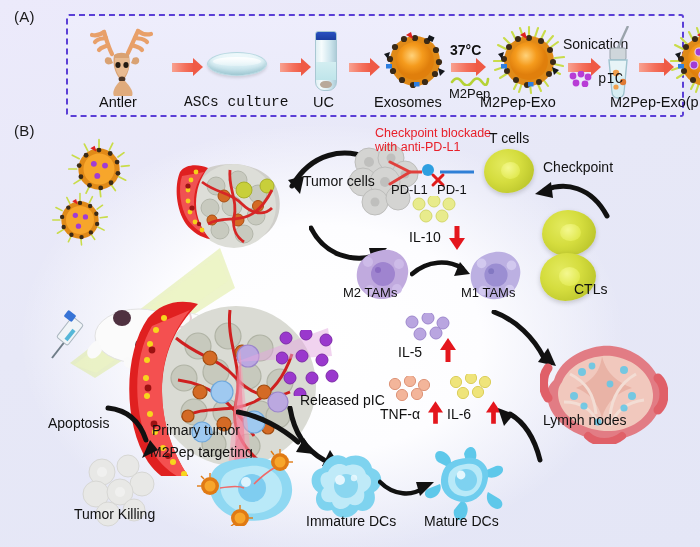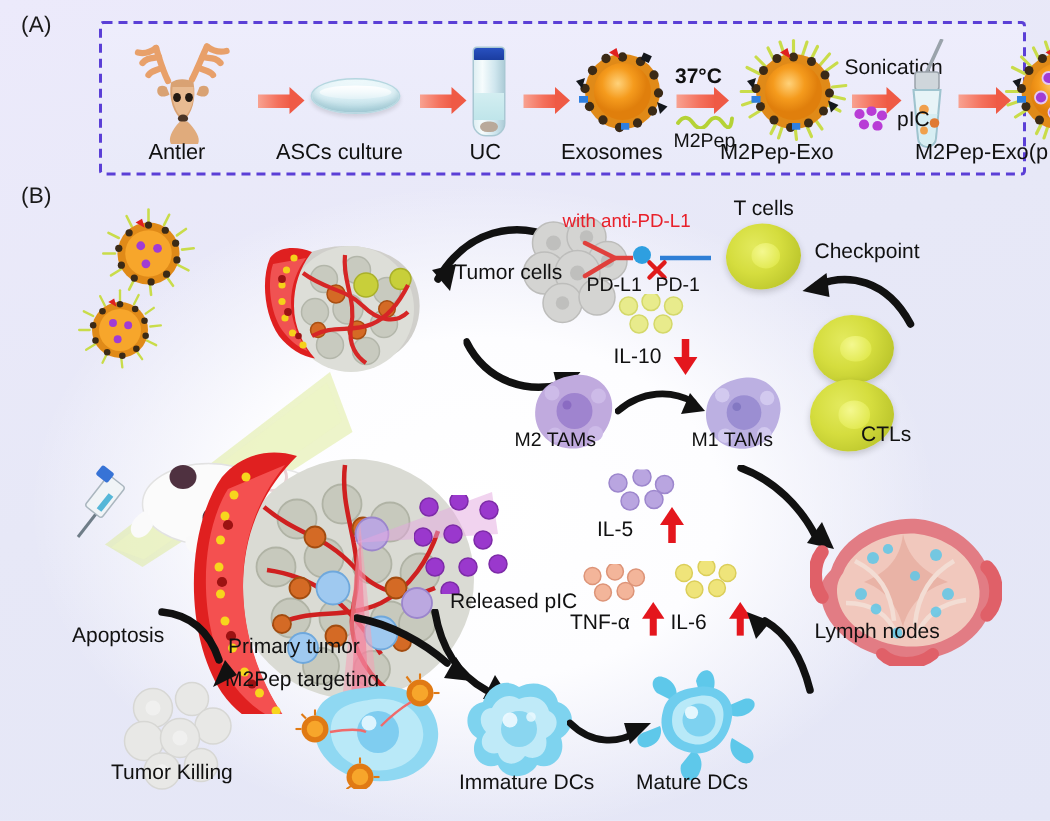--- a/index.html
+++ b/index.html
@@ -271,7 +271,7 @@
         <circle cx="8" cy="12" r="3.4" fill="#b83dd6"></circle>
       <circle cx="17" cy="13" r="3.4" fill="#b83dd6"></circle>
     </svg>
-    <div class="alabel" style="left:530px;top:55px;font-size:14px;">pIC</div>
+    <div class="alabel" style="left:530px;top:55px;font-size:14px;font-family:Liberation Mono, monospace;">pIC</div>
 
     <div class="aarrow" style="left:571px;top:47px;width:26px;"></div>
 

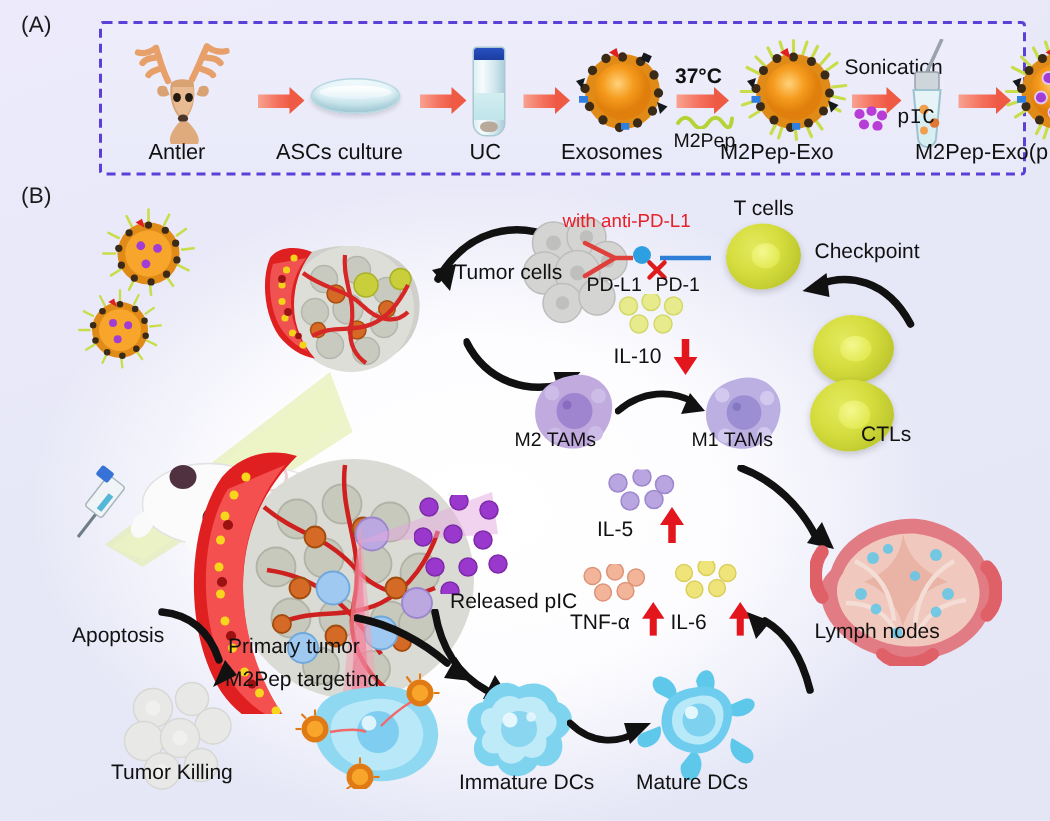--- a/index.html
+++ b/index.html
@@ -337,7 +337,7 @@
     </svg>
 
     <div class="alabel" style="left:31px;top:78px;">Antler</div>
-    <div class="alabel" style="left:116px;top:78px;">ASCs culture</div>
+    <div class="alabel" style="left:116px;top:78px;font-family:Liberation Mono, monospace;">ASCs culture</div>
     <div class="alabel" style="left:245px;top:78px;">UC</div>
     <div class="alabel" style="left:306px;top:78px;">Exosomes</div>
     <div class="alabel" style="left:412px;top:78px;">M2Pep-Exo</div>

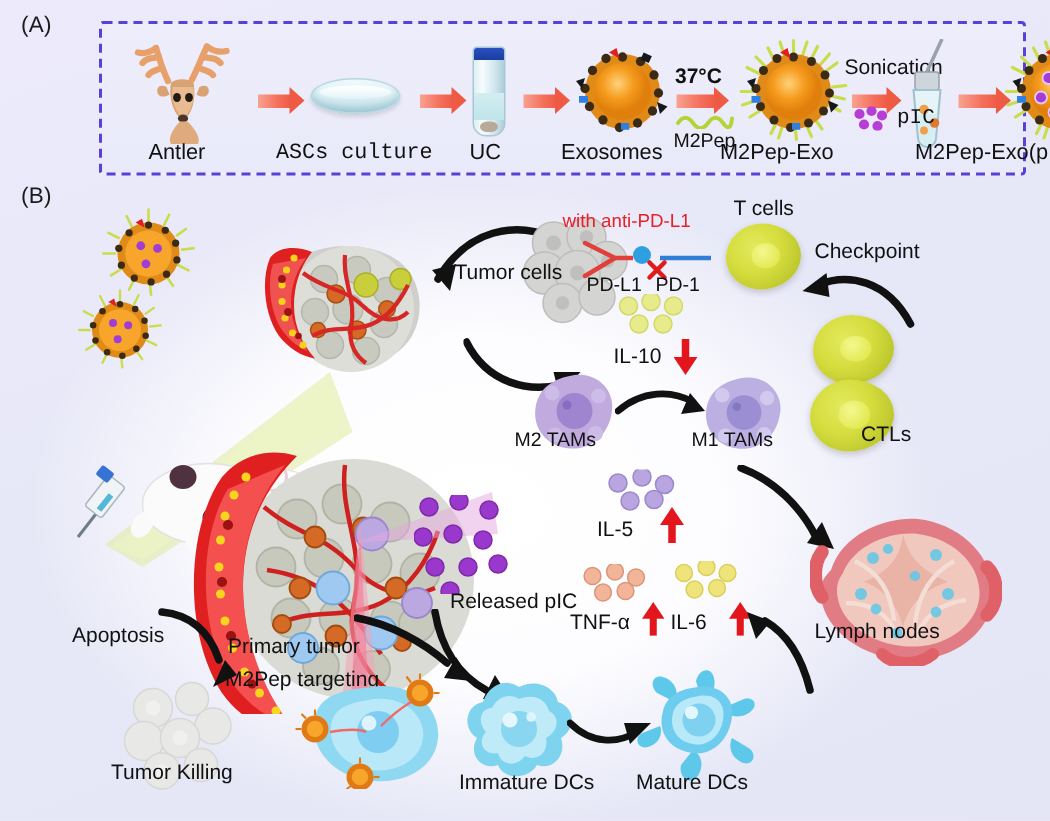--- a/index.html
+++ b/index.html
@@ -519,7 +519,7 @@
     <div class="blabel" style="left:303px;top:55px;">Tumor cells</div>
 
     <div class="red-label" style="left:375px;top:8px;">
-      <br>
+      <span>Checkpoint blockade</span><br>
       <span>with anti-PD-L1</span>
     </div>
 

